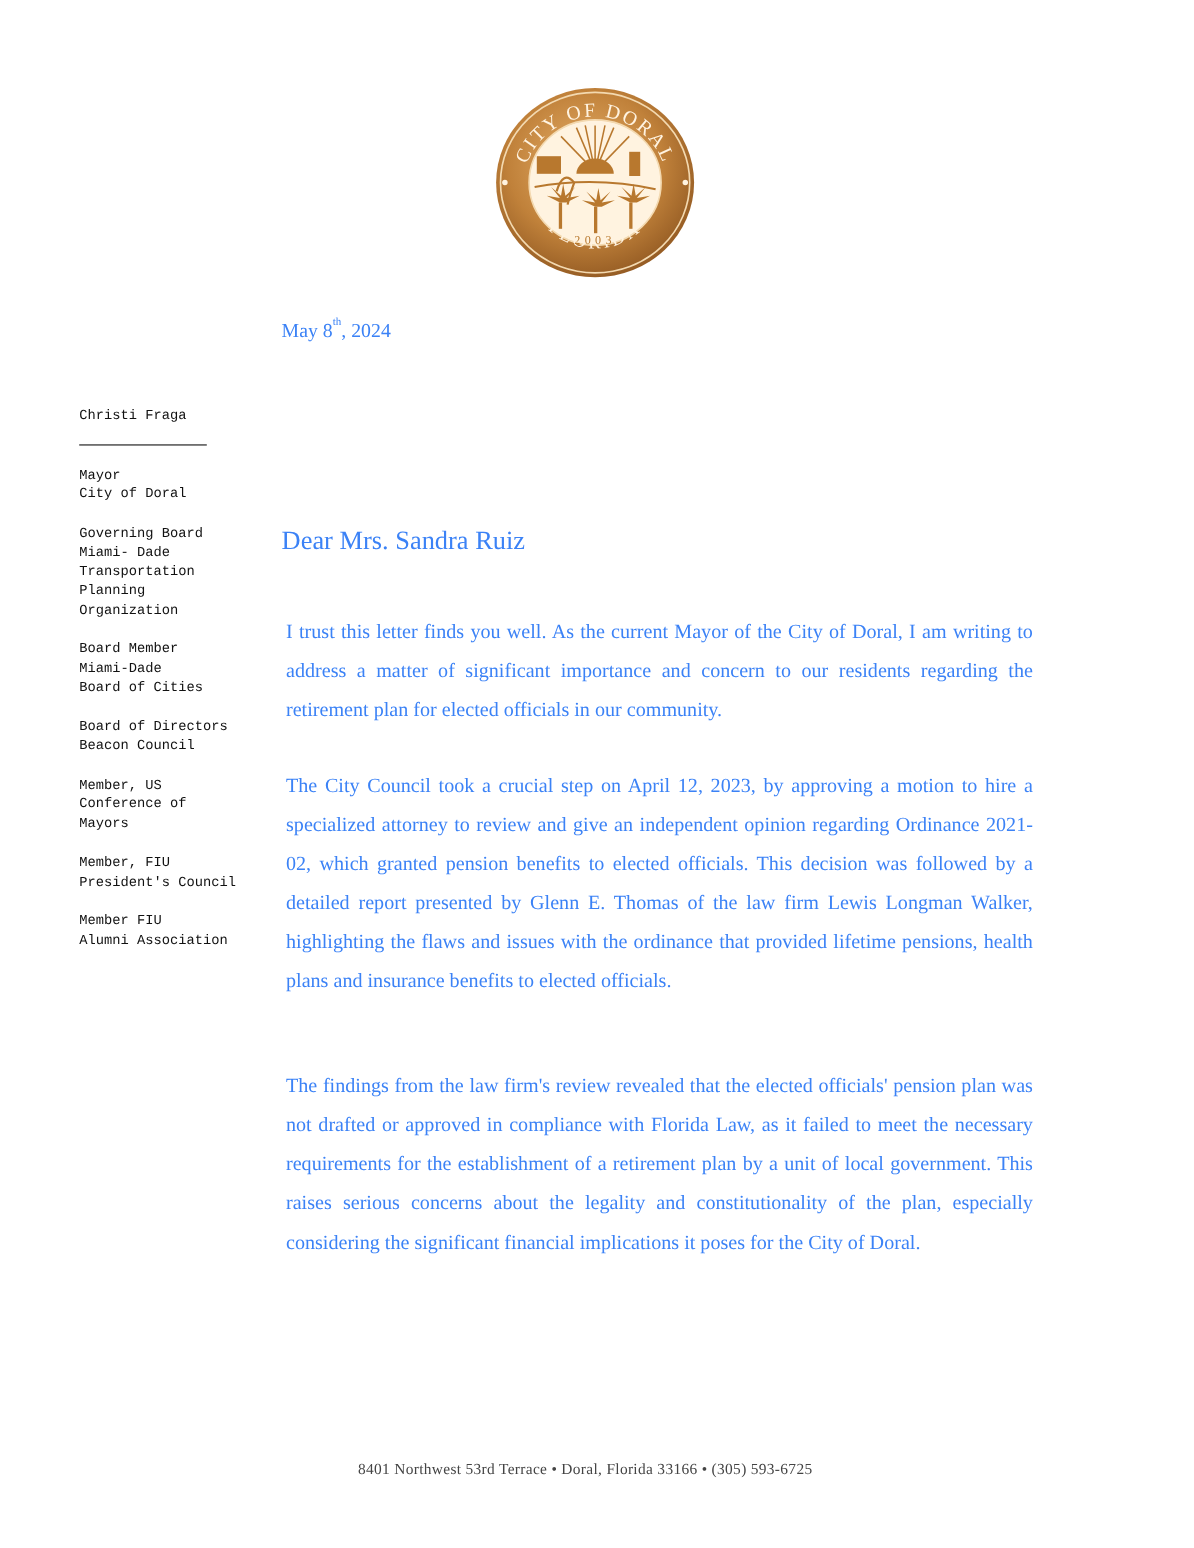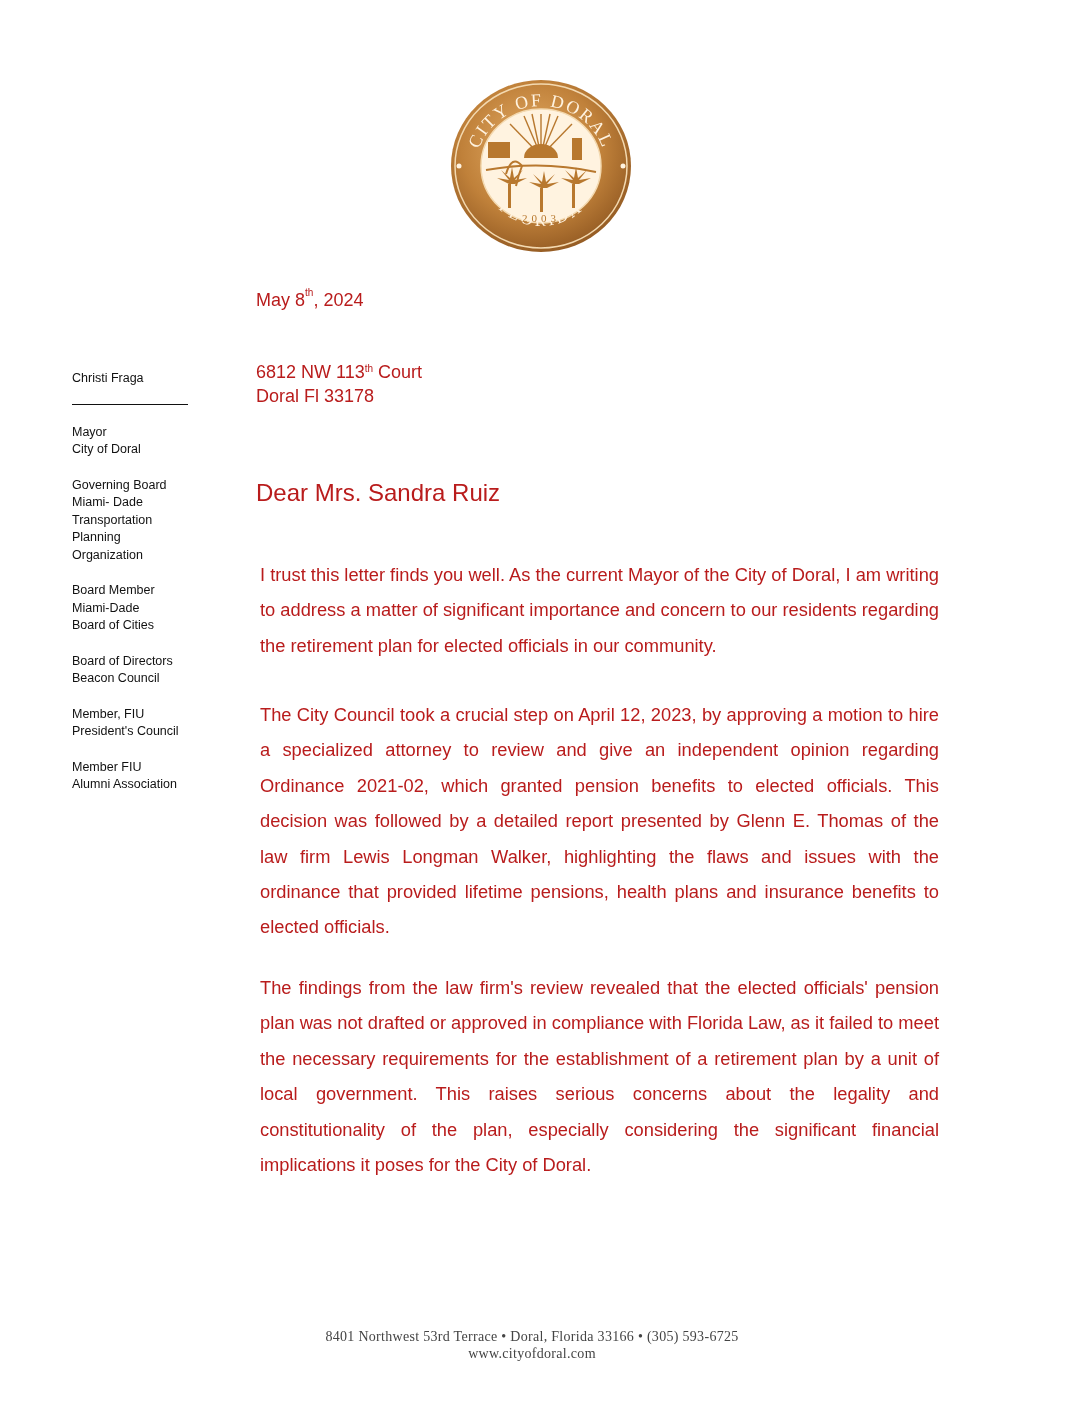--- a/index.html
+++ b/index.html
@@ -14,7 +14,7 @@
   .sidebar .group { margin: 0 0 18px 0; }
   .sidebar .group div { white-space: nowrap; }
 
-  .serif { font-family: Liberation Sans, sans-serif; color: #b91c1c; }
+  .serif { font-family: Liberation Serif, serif; color: #3b82f6; }
 
   .date { position: absolute; left: 256px; top: 290px; font-size: 18px; }
   .addr { position: absolute; left: 256px; top: 360px; font-size: 18px; line-height: 24px; }

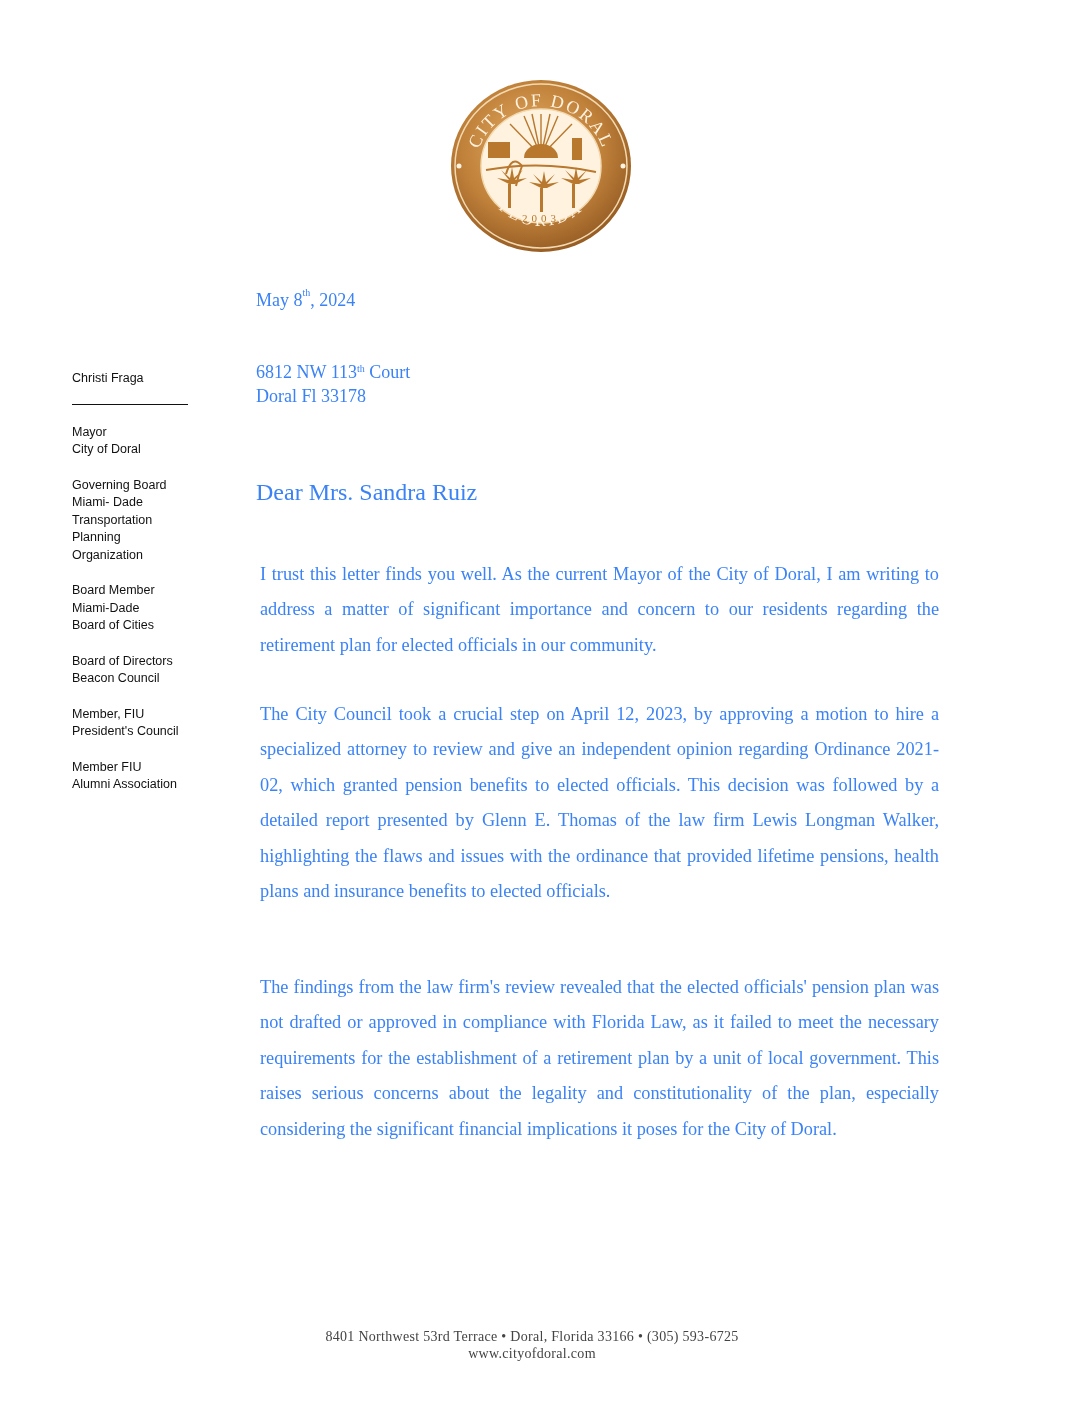--- a/index.html
+++ b/index.html
@@ -8,7 +8,7 @@
 
   .seal { position: absolute; left: 446px; top: 76px; width: 190px; height: 180px; }
 
-  .sidebar { position: absolute; left: 72px; top: 370px; width: 150px; font-family: Liberation Sans, sans-serif; font-size: 12.5px; line-height: 17.5px; color: #111; }
+  .sidebar { position: absolute; left: 72px; top: 370px; width: 150px; font-family: Liberation Mono, monospace; font-size: 12.5px; line-height: 17.5px; color: #111; }
   .sidebar .name { margin: 0; }
   .sidebar .rule { width: 116px; height: 0; border-top: 1.5px solid #111; margin: 16px 0 19px 0; }
   .sidebar .group { margin: 0 0 18px 0; }

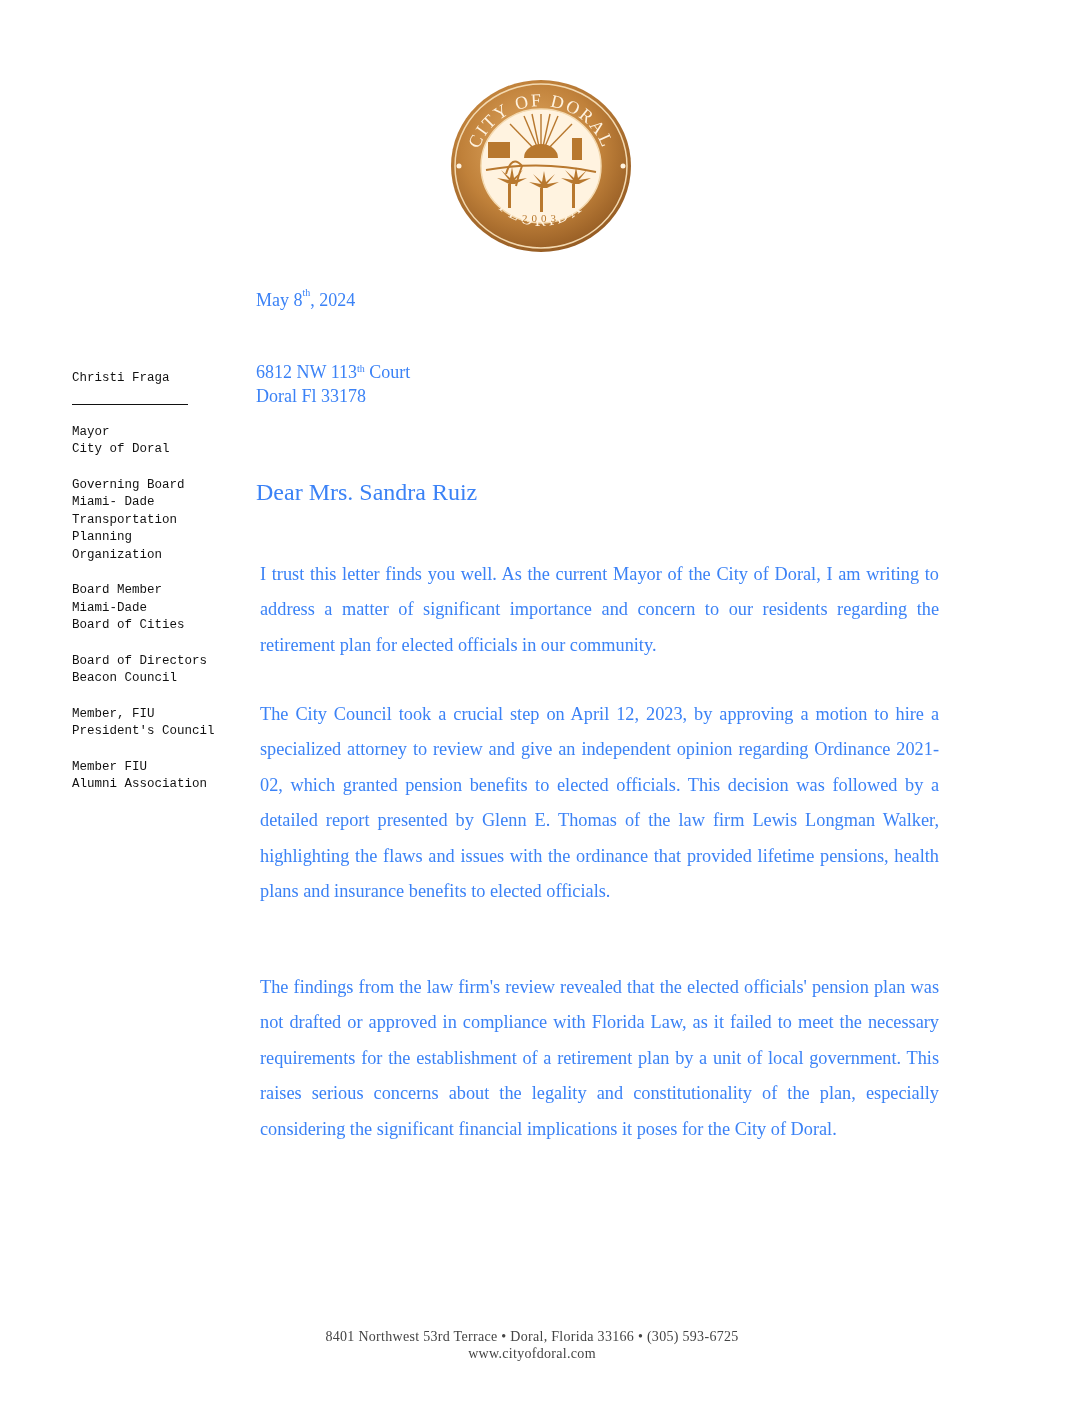--- a/index.html
+++ b/index.html
@@ -113,10 +113,6 @@
 
   <div class="date serif"><span>May 8</span><sup>th</sup><span>, 2024</span></div>
 
-  <div class="addr serif">
-    <div><span>6812 NW 113</span><sup>th</sup><span> Court</span></div>
-    <div>Doral Fl 33178</div>
-  </div>
 
   <div class="salutation serif">Dear Mrs. Sandra Ruiz</div>
 

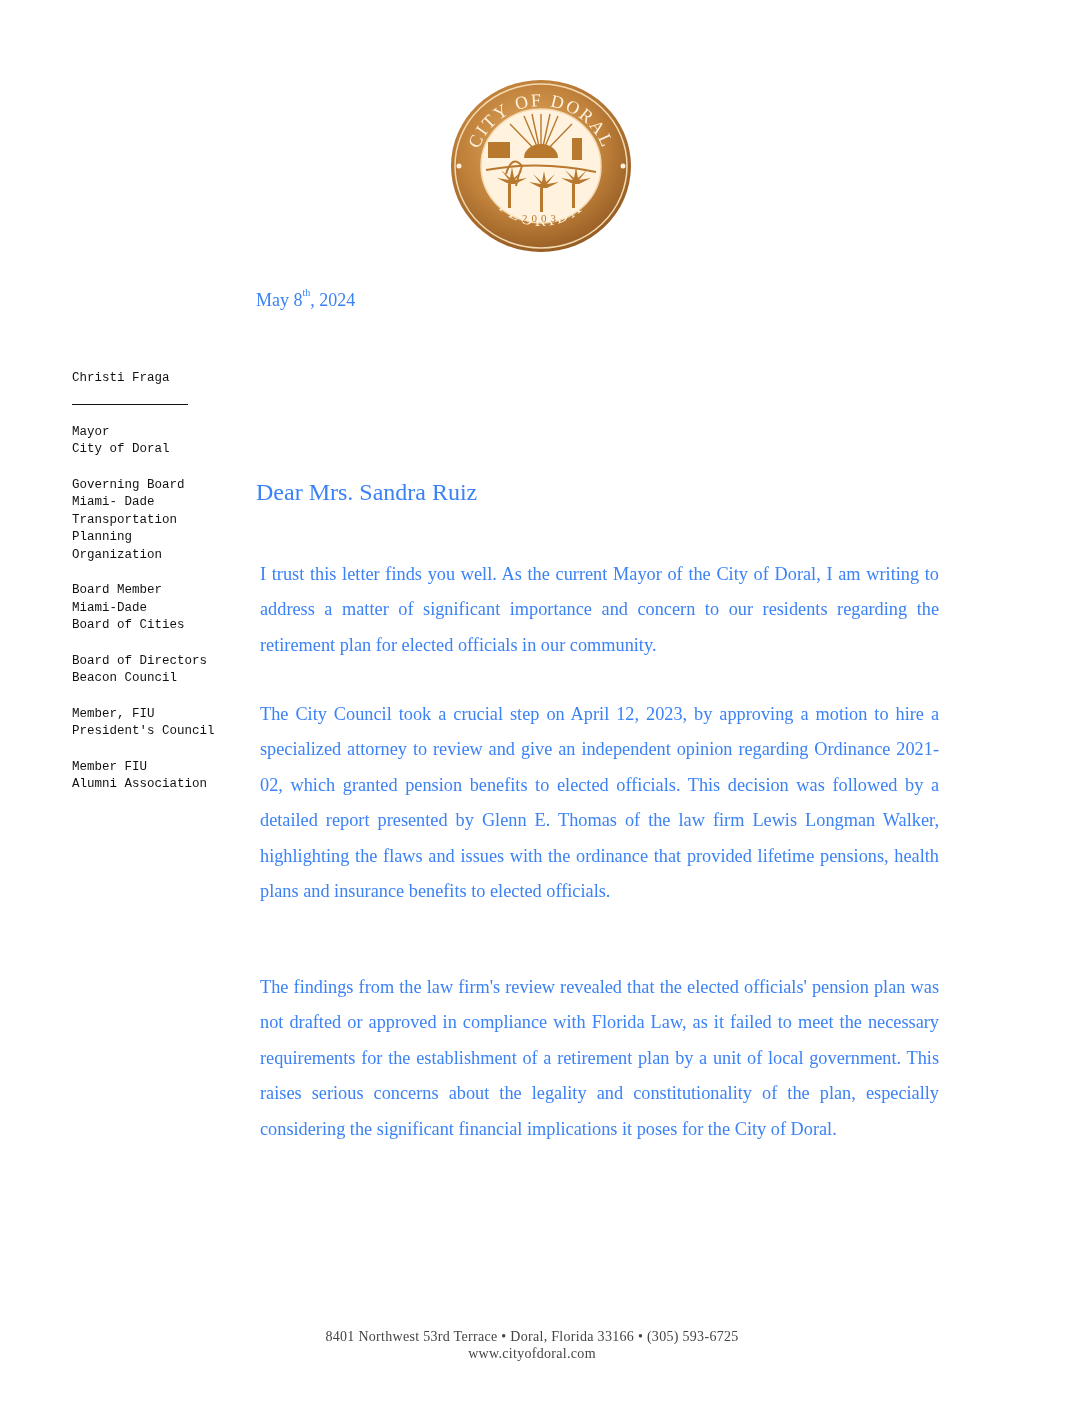--- a/index.html
+++ b/index.html
@@ -102,6 +102,11 @@
       <div>Beacon Council</div>
     </div>
     <div class="group">
+      <div>Member, US</div>
+      <div>Conference of</div>
+      <div>Mayors</div>
+    </div>
+    <div class="group">
       <div>Member, FIU</div>
       <div>President's Council</div>
     </div>

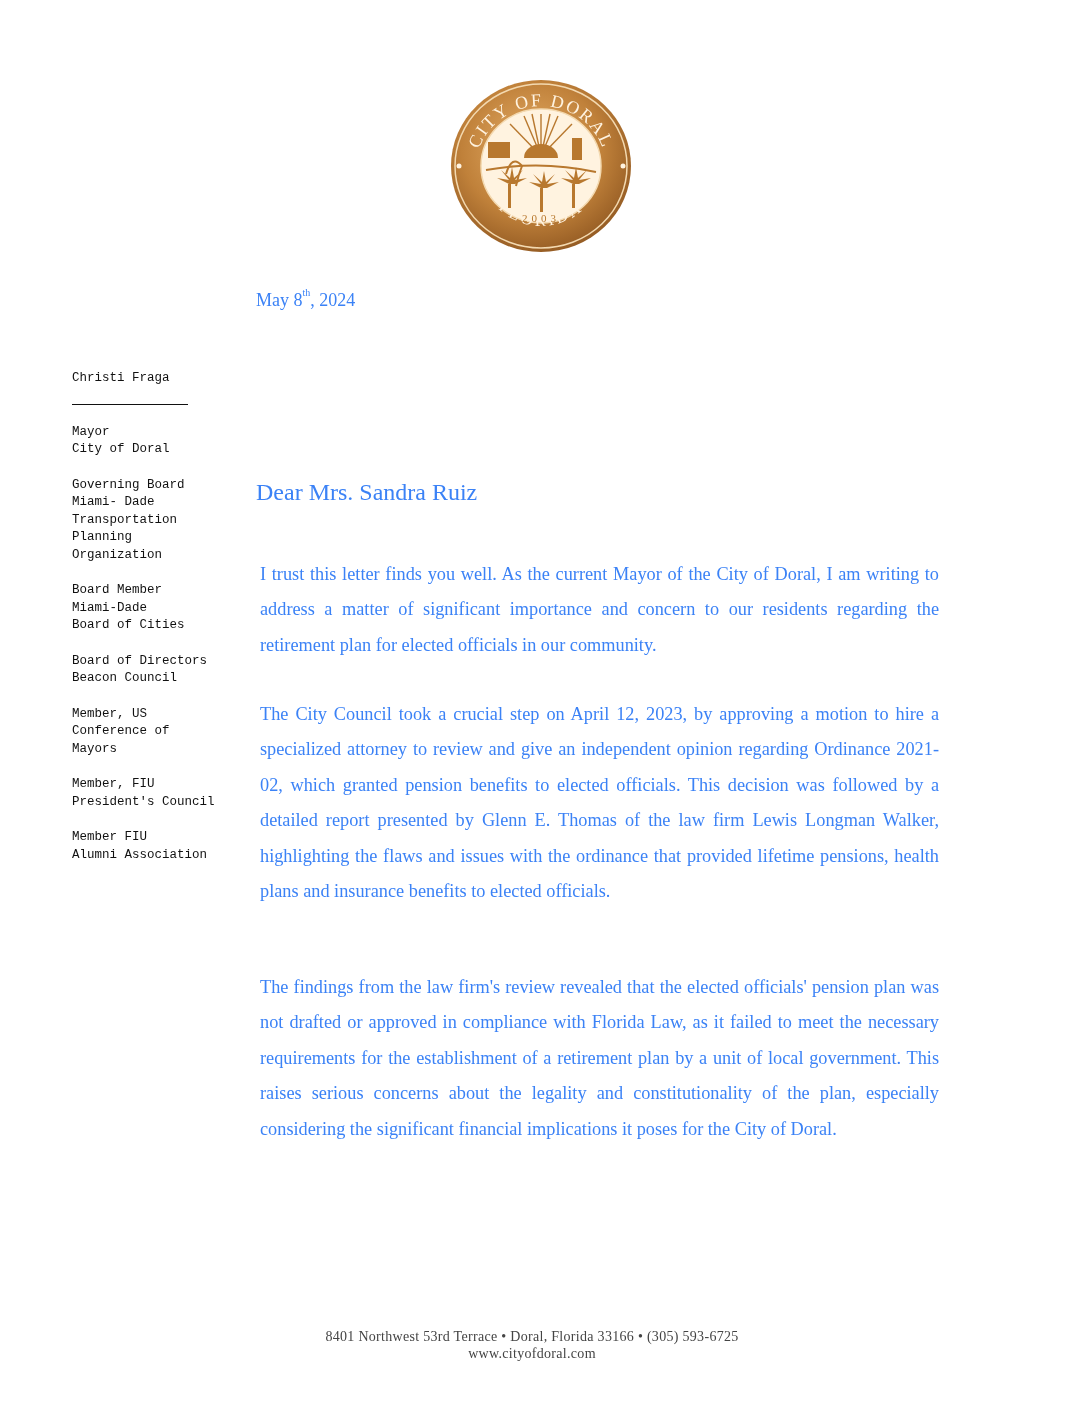--- a/index.html
+++ b/index.html
@@ -133,7 +133,6 @@
 
   <div class="footer">
     <div>8401 Northwest 53rd Terrace • Doral, Florida 33166 • (305) 593-6725</div>
-    <div>www.cityofdoral.com</div>
   </div>
 
 </div>

